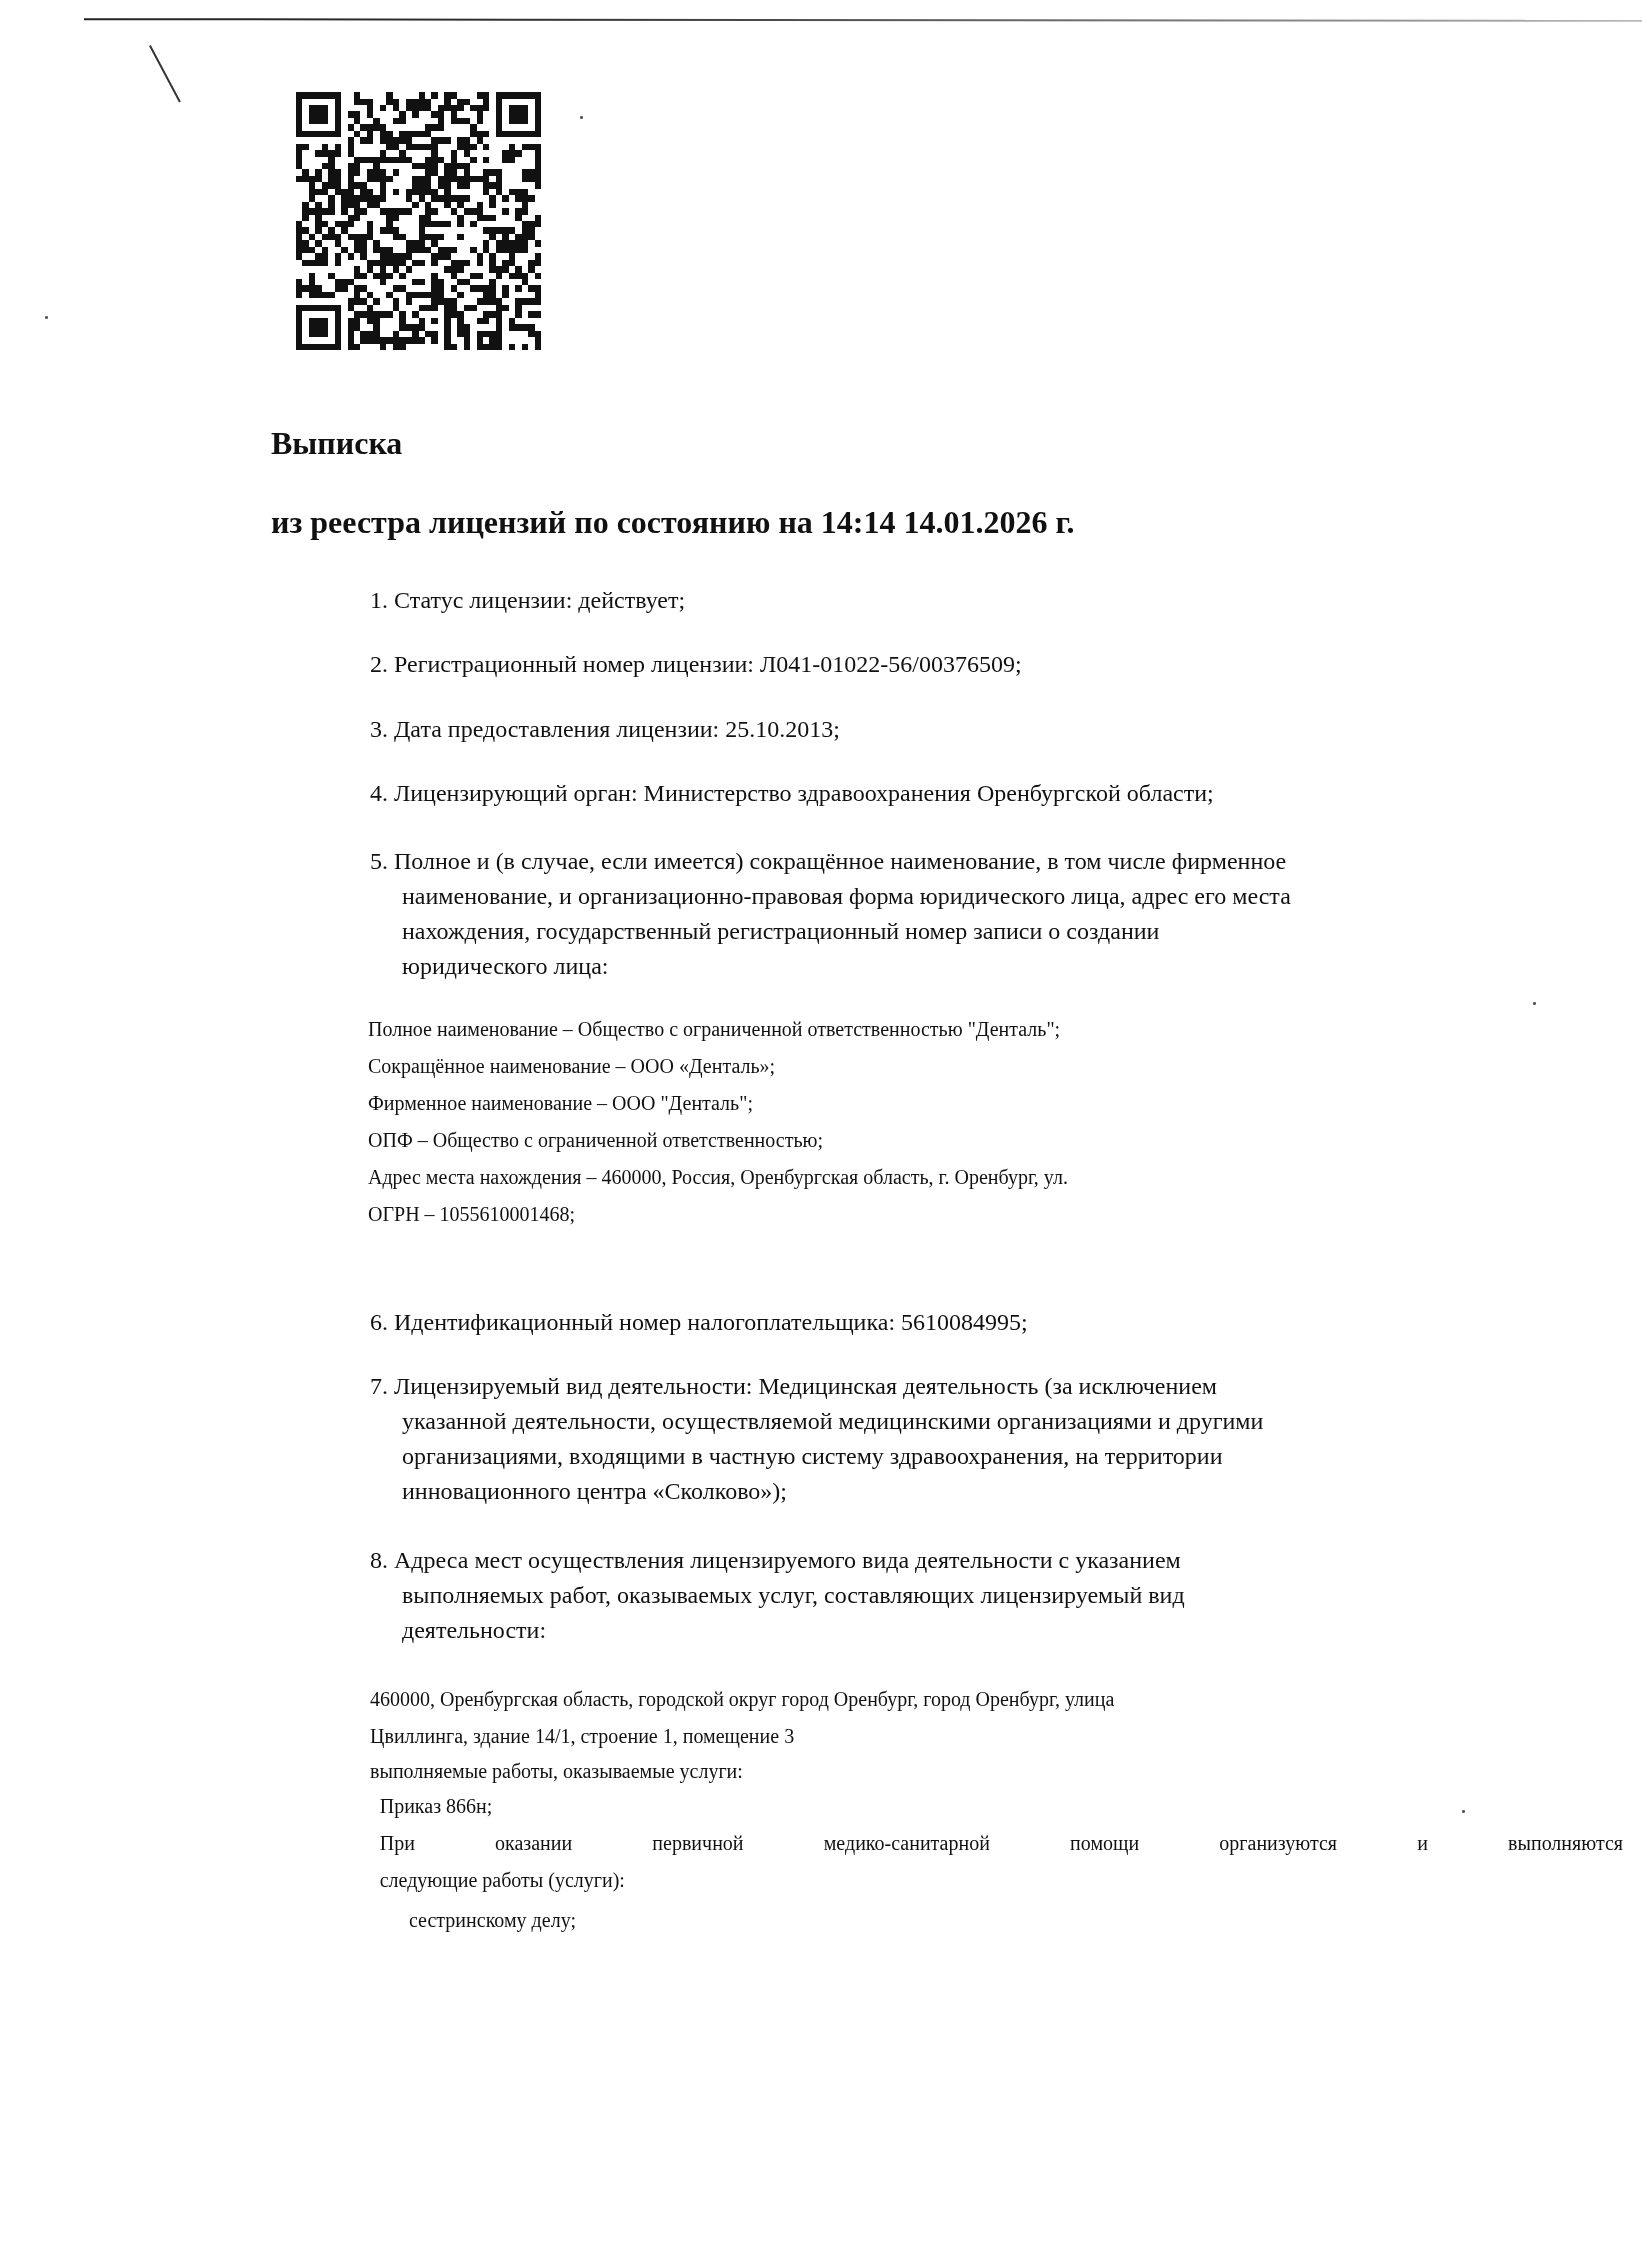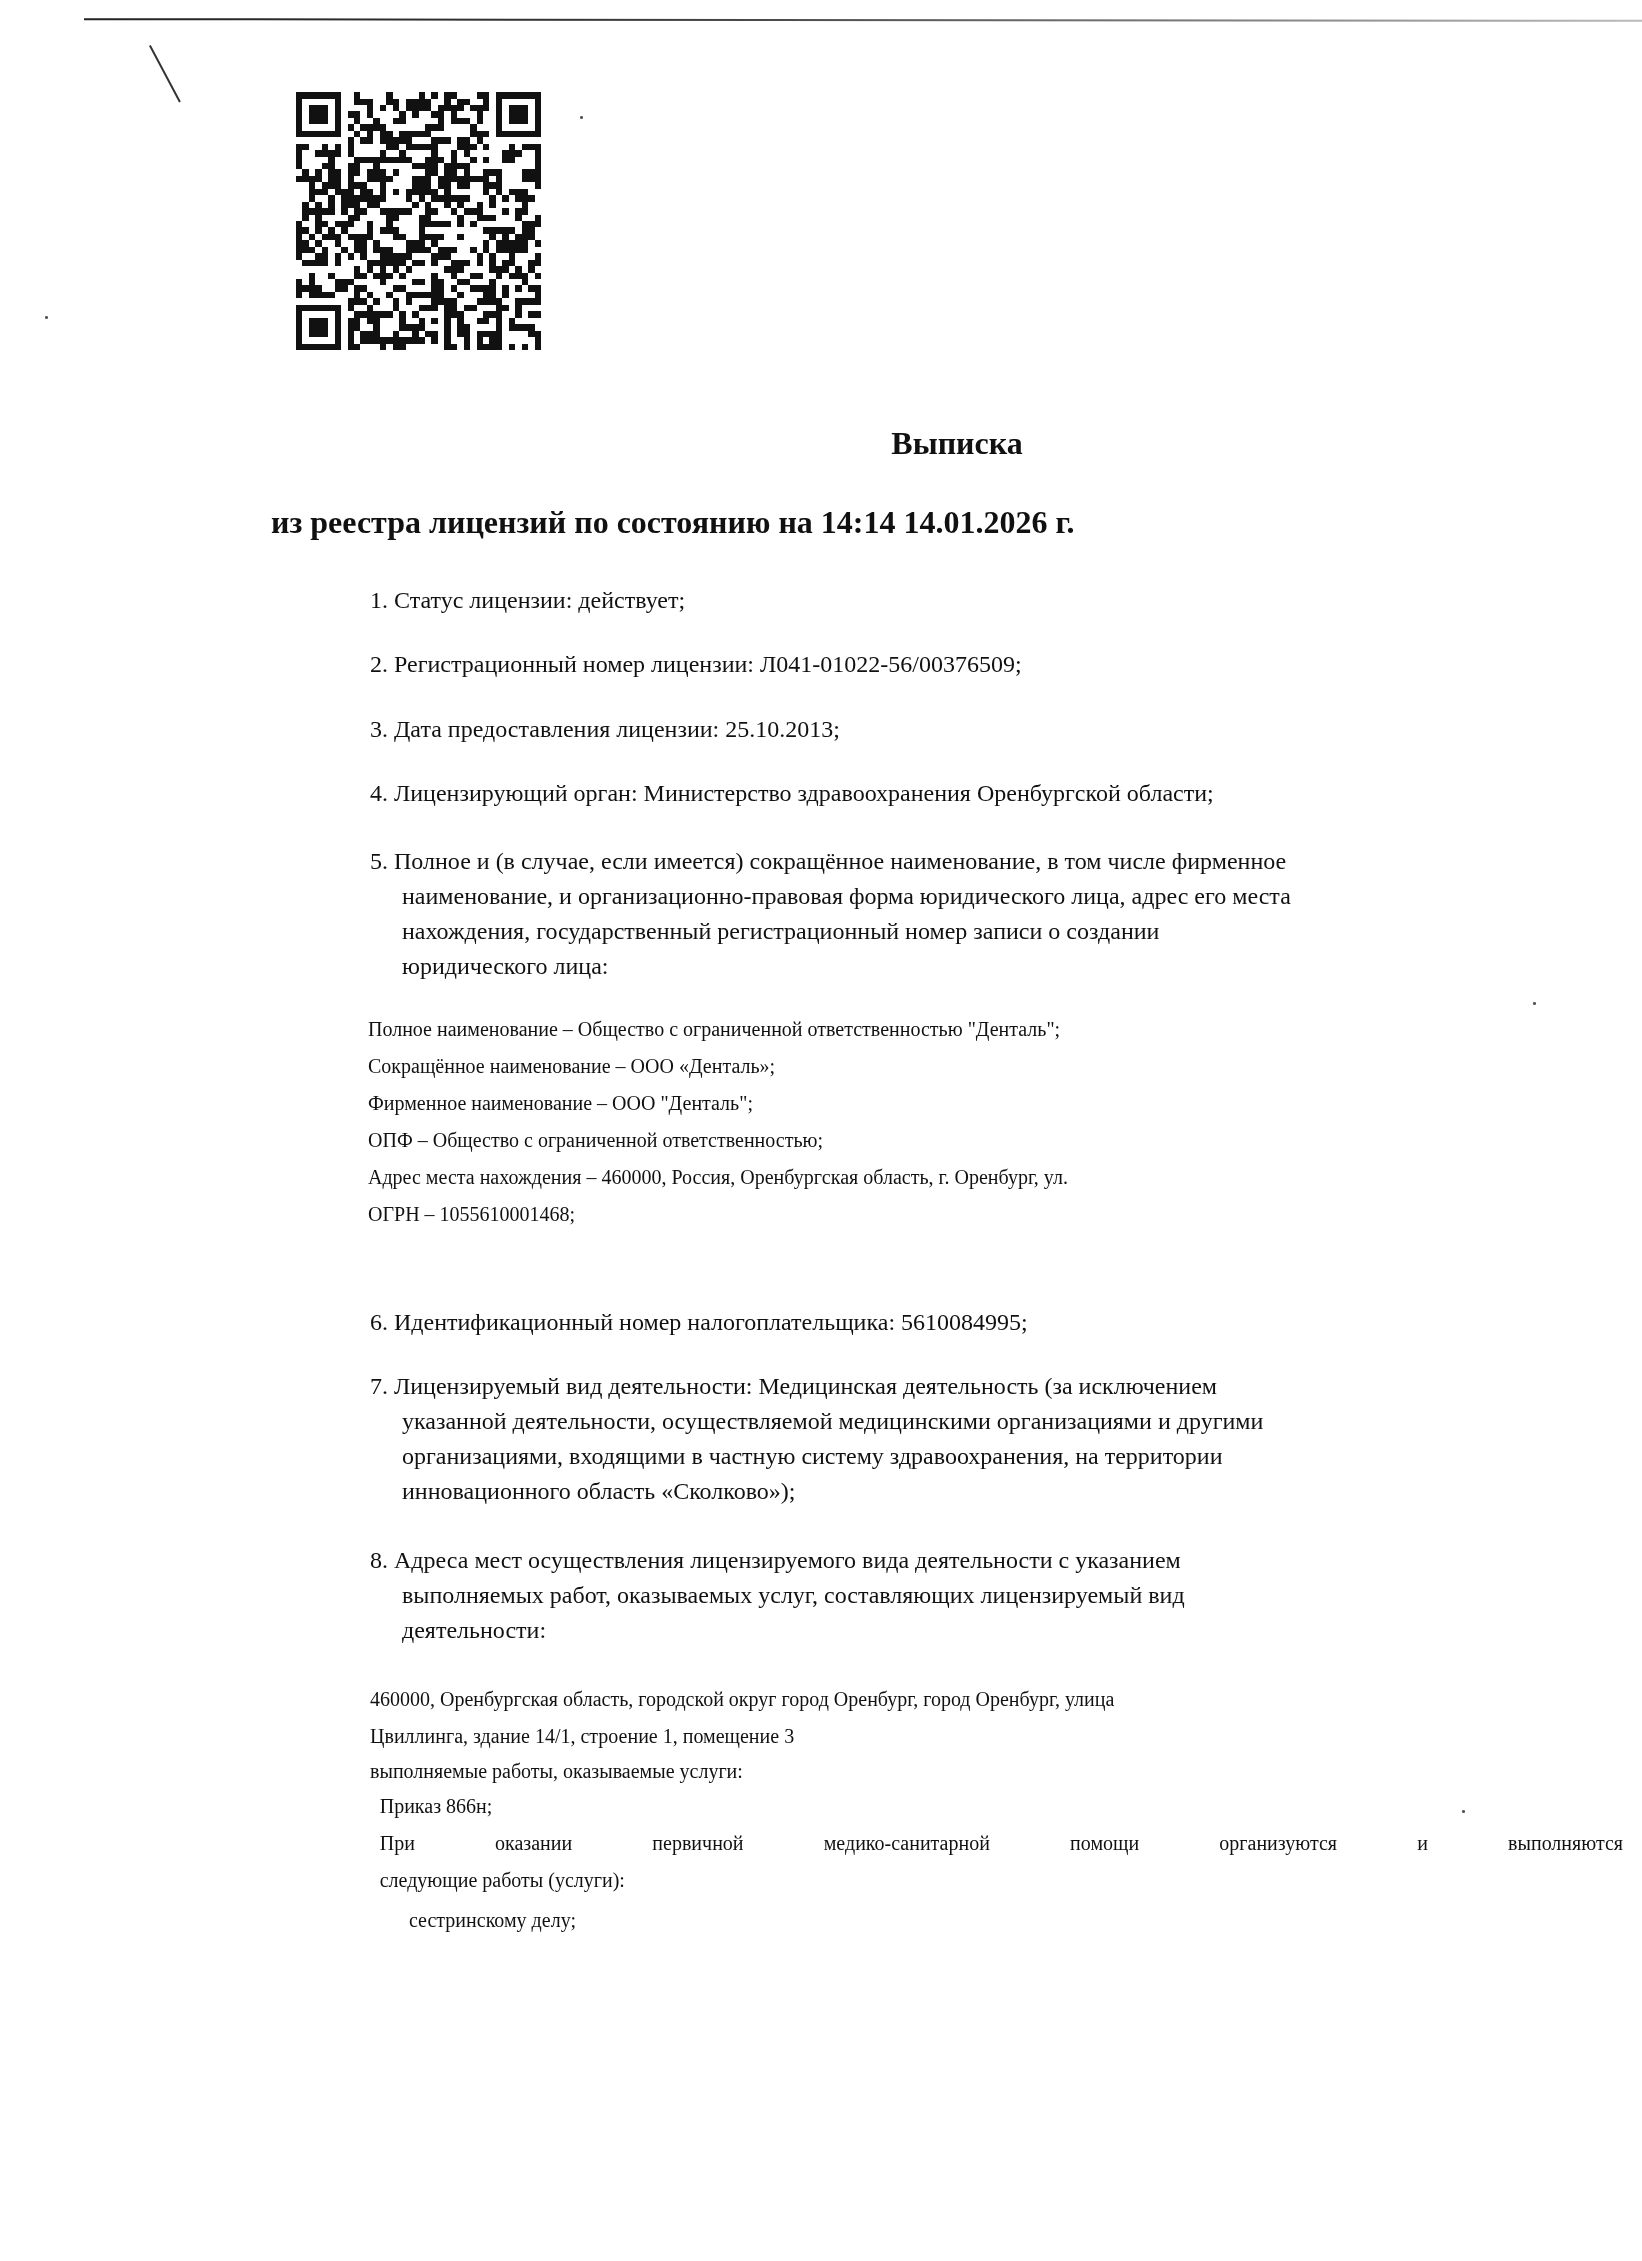--- a/index.html
+++ b/index.html
@@ -10,7 +10,7 @@
   .scratch { position: absolute; left: 149px; top: 46px; width: 1.9px; height: 64px; background: #333;
              transform: rotate(-28deg); transform-origin: top left; }
   .qr { position: absolute; left: 296px; top: 90px; width: 245px; height: 262px; }
-  .title { position: absolute; left: 0; width: 1643px; top: 425px; text-align: center;
+  .title { position: absolute; left: 0; width: 1643px; top: 425px; text-align: left;
            font-weight: bold; font-size: 32px; padding-left: 271px; box-sizing: border-box; }
   .subtitle { position: absolute; left: 0; width: 1643px; top: 504px; text-align: left;
               font-weight: bold; font-size: 32px; padding-left: 271px; box-sizing: border-box; }

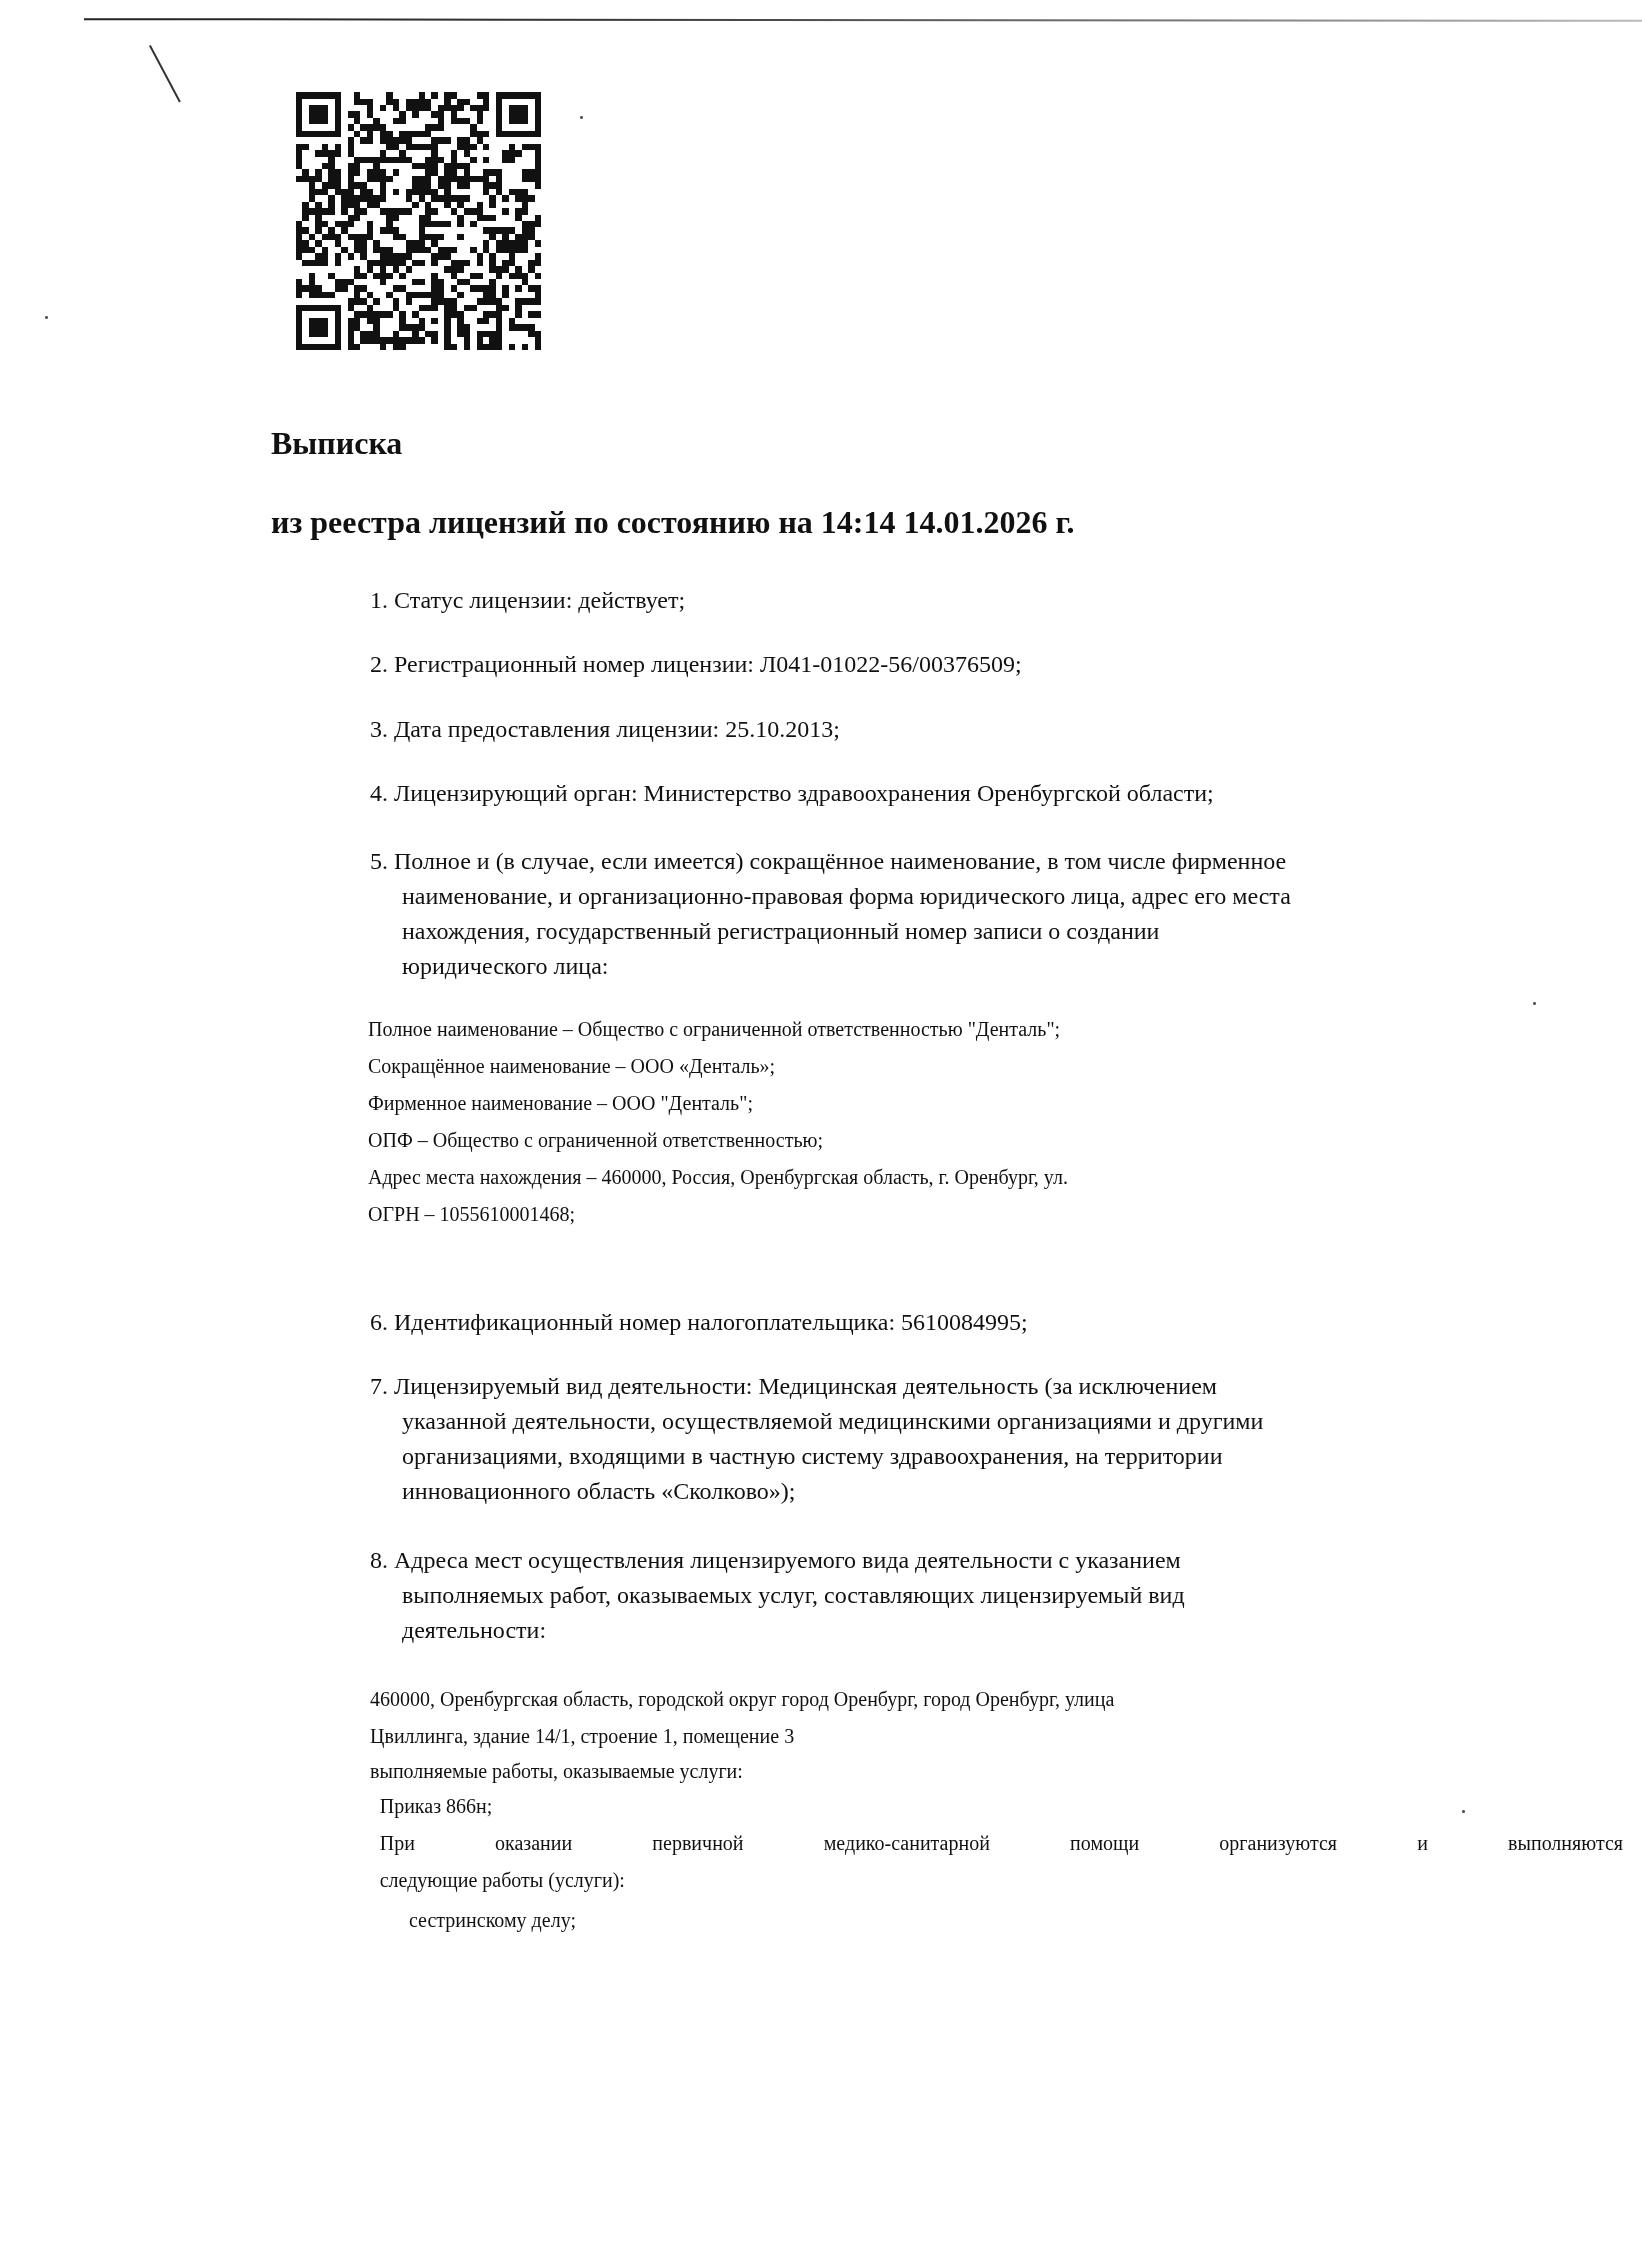--- a/index.html
+++ b/index.html
@@ -753,7 +753,7 @@
   <span>Лицензируемый вид деятельности: Медицинская деятельность (за исключением</span>
   <span class="cont">указанной деятельности, осуществляемой медицинскими организациями и другими</span>
   <span class="cont">организациями, входящими в частную систему здравоохранения, на территории</span>
-  <span class="cont">инновационного область «Сколково»);</span>
+  <span class="cont">инновационного центра «Сколково»);</span>
 </div>
 <div class="item" style="top:1543px">
   <span>8.</span>

